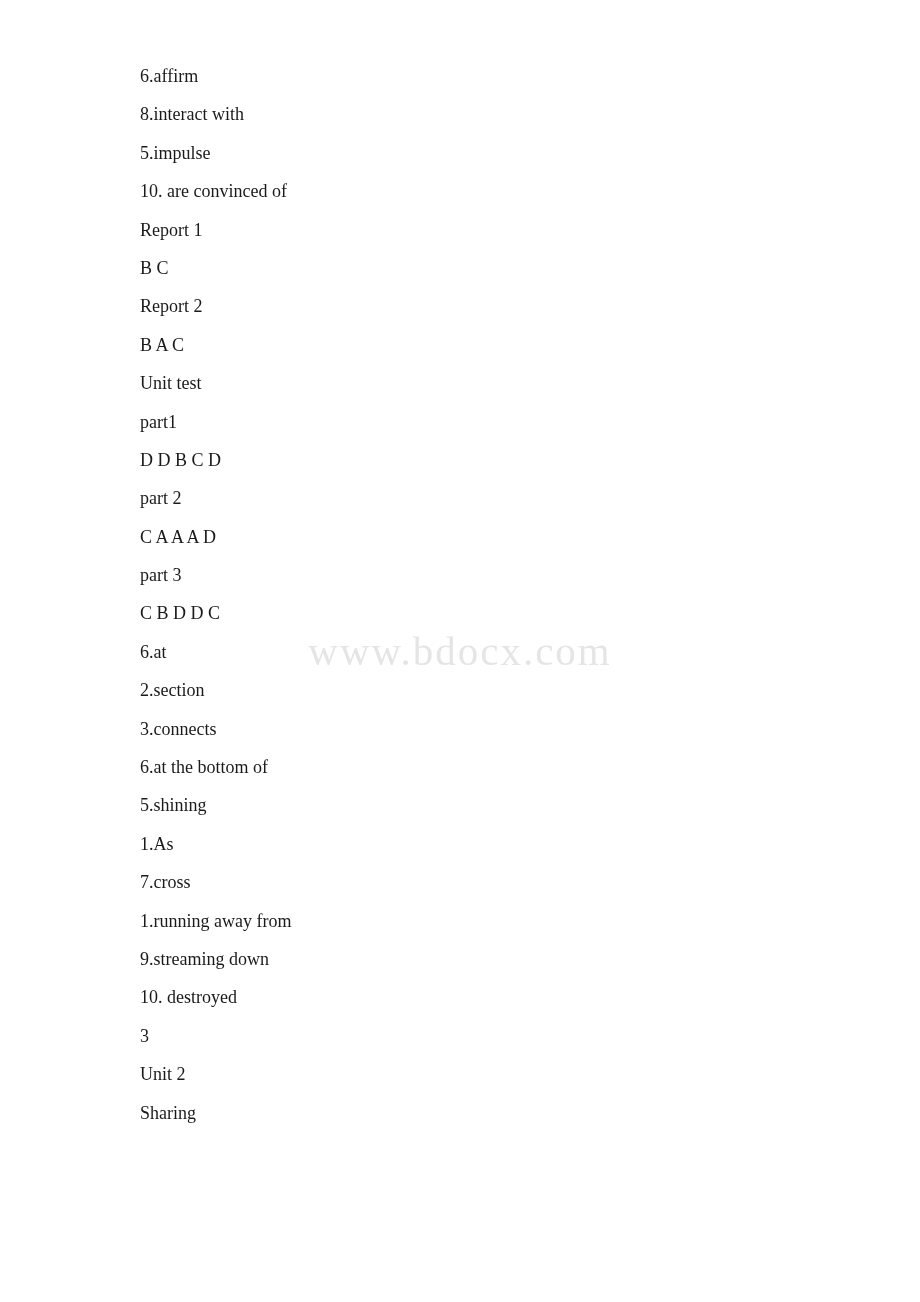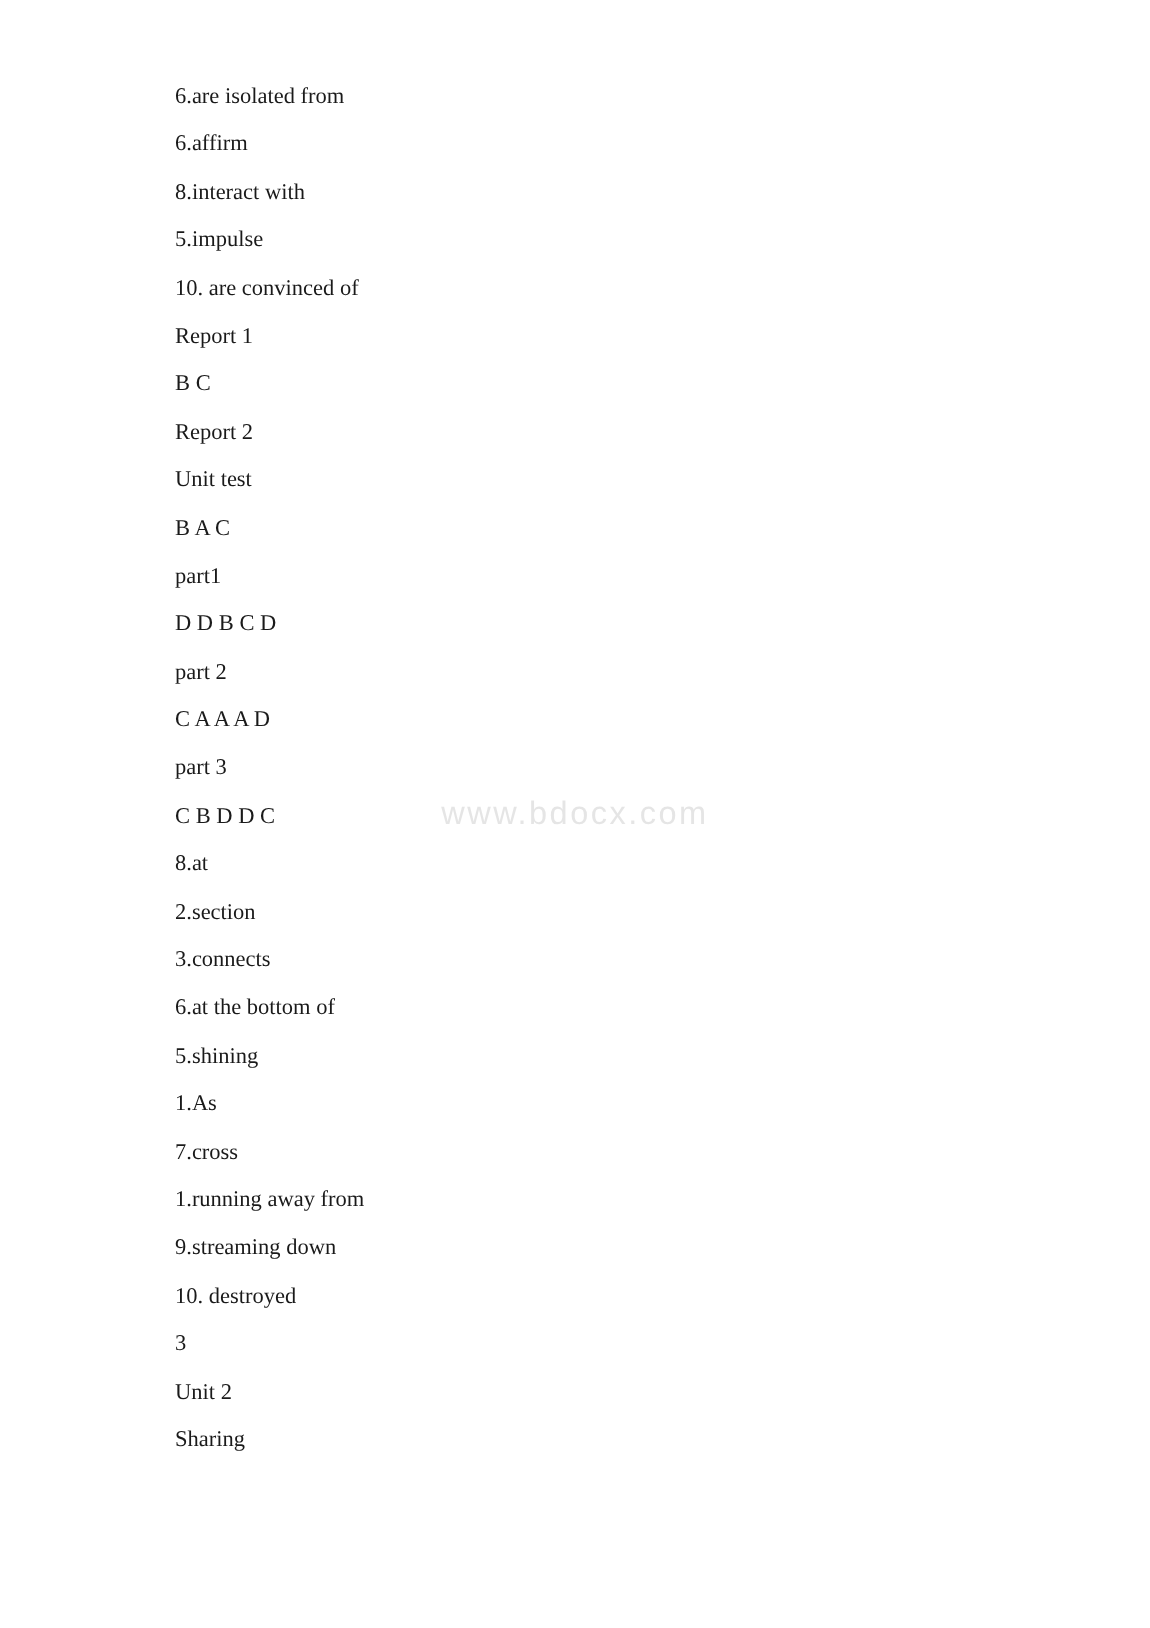--- a/index.html
+++ b/index.html
@@ -48,7 +48,6 @@
 
 <div class="page-content">
 
-<span class="line-item">6.are isolated from</span>
     <span class="line-item">6.affirm</span>
     <span class="line-item">8.interact with</span>
     <span class="line-item">5.impulse</span>

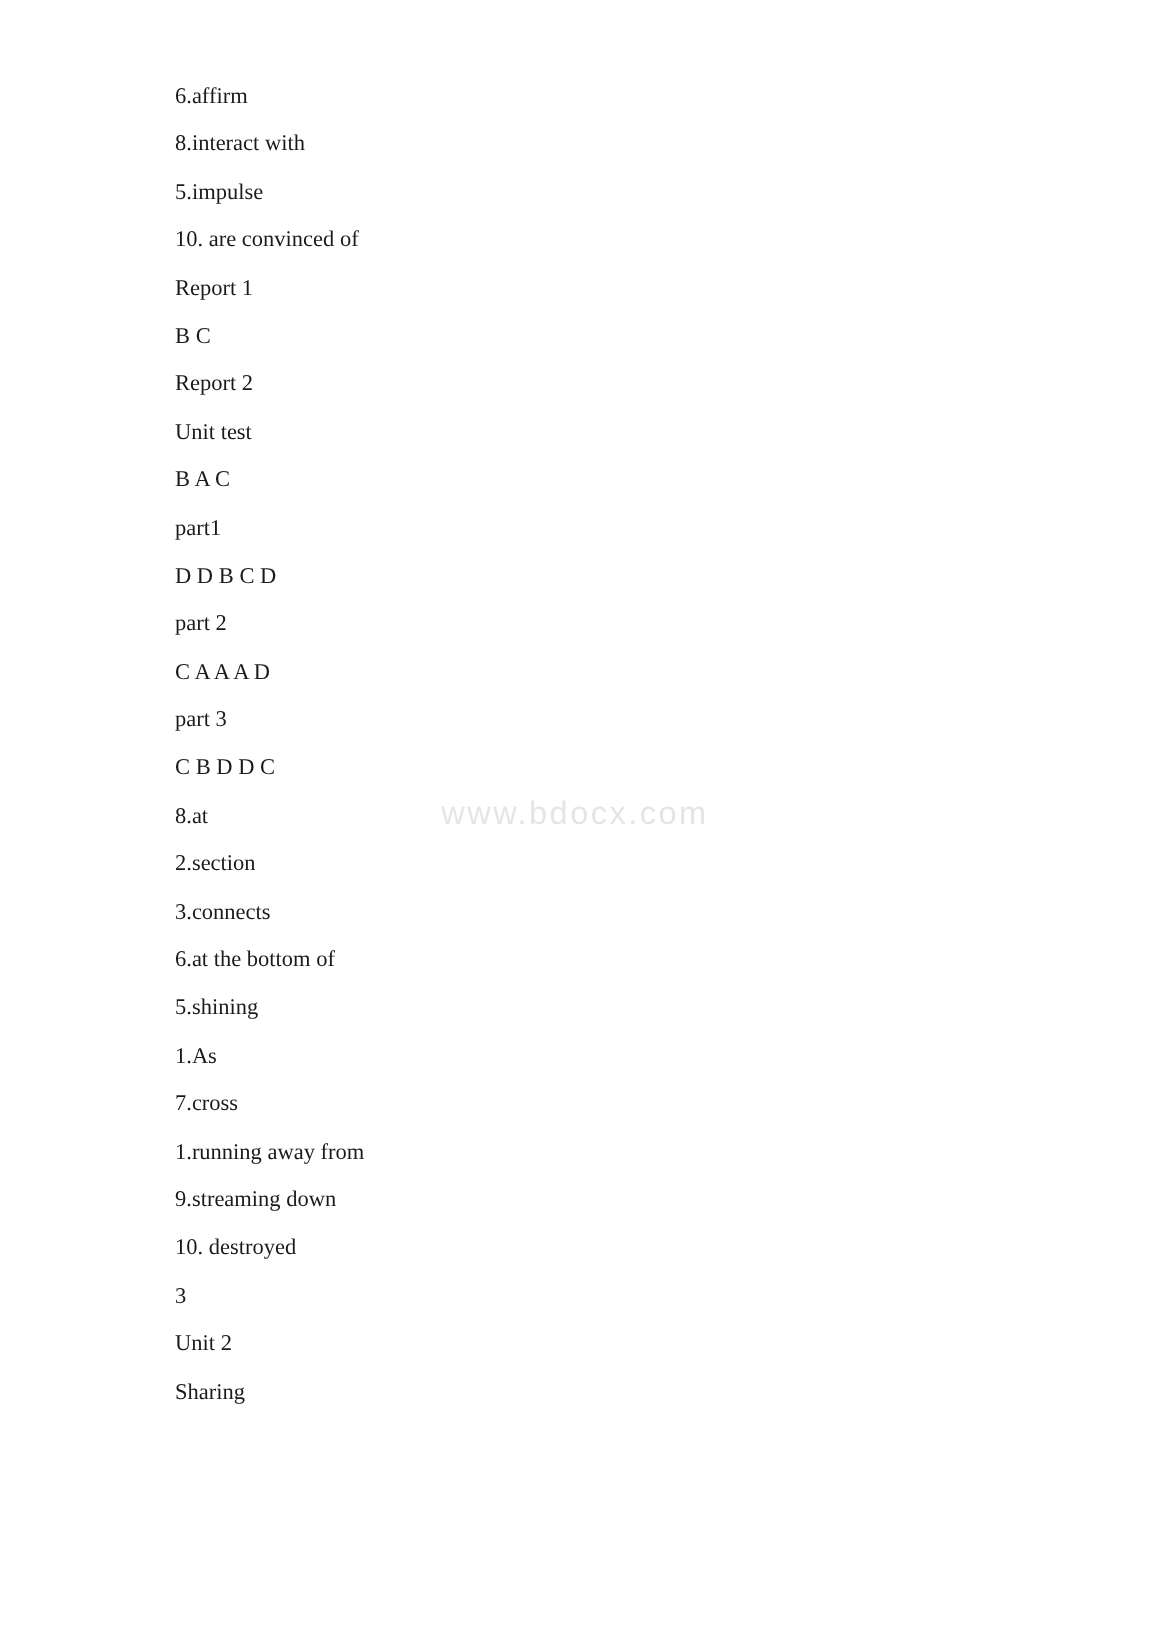--- a/index.html
+++ b/index.html
@@ -55,8 +55,8 @@
     <span class="line-item">Report 1</span>
     <span class="line-item">B C</span>
     <span class="line-item">Report 2</span>
+    <span class="line-item">B A C</span>
     <span class="line-item">Unit test</span>
-    <span class="line-item">B A C</span>
     <span class="line-item">part1</span>
     <span class="line-item">D D B C D</span>
     <span class="line-item">part 2</span>

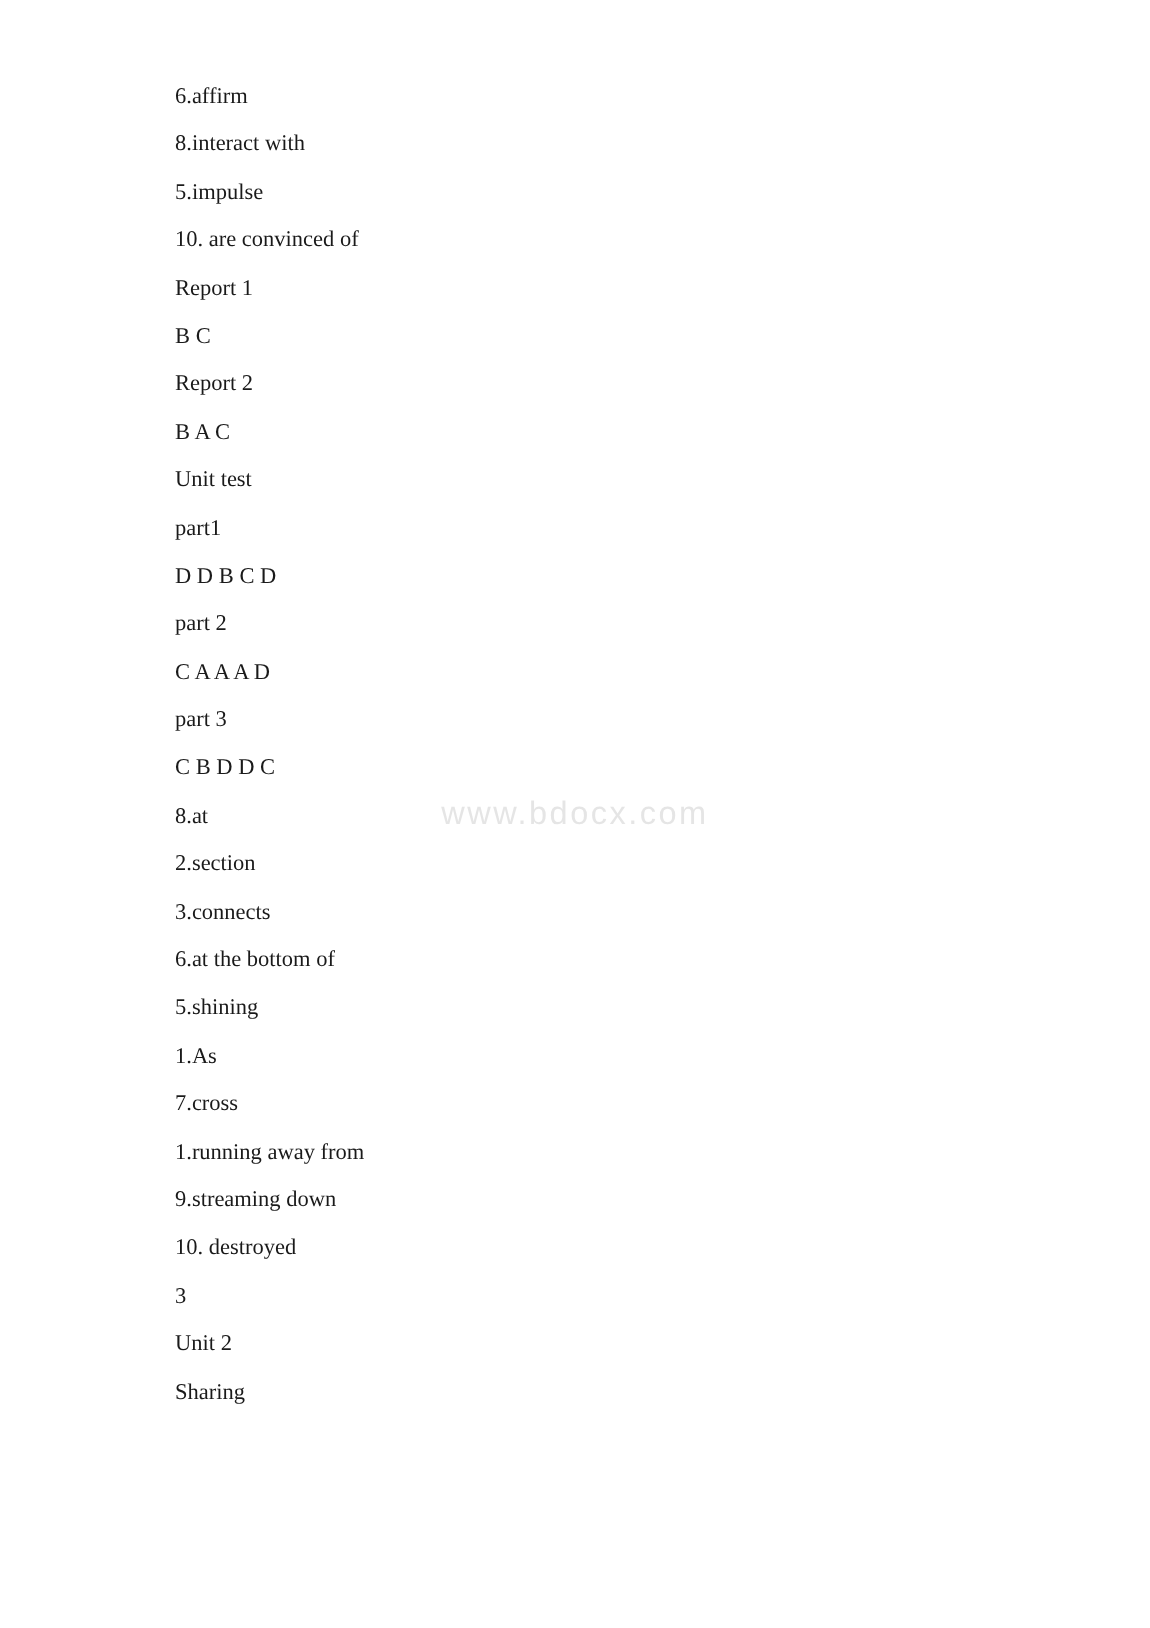--- a/index.html
+++ b/index.html
@@ -63,7 +63,7 @@
     <span class="line-item">C A A A D</span>
     <span class="line-item">part 3</span>
     <span class="line-item">C B D D C</span>
-    <span class="line-item">8.at</span>
+    <span class="line-item">6.at</span>
     <span class="line-item">2.section</span>
     <span class="line-item">3.connects</span>
     <span class="line-item">6.at the bottom of</span>

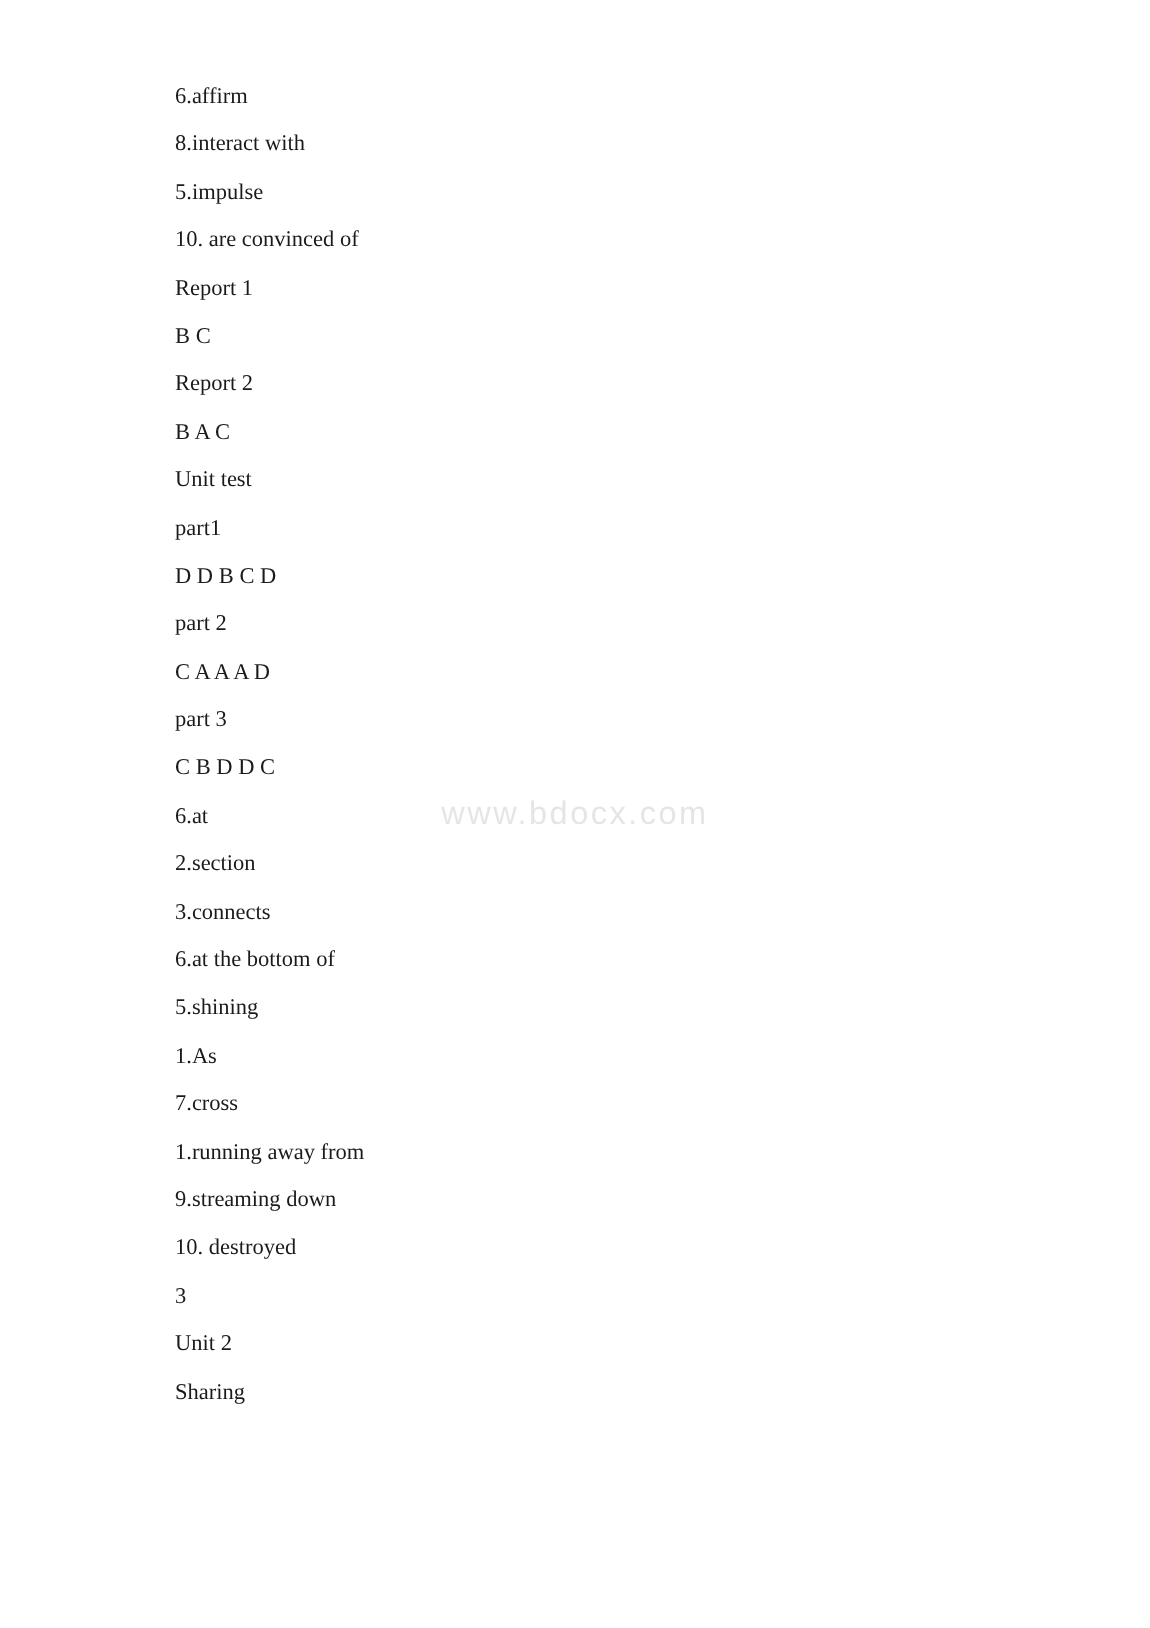--- a/index.html
+++ b/index.html
@@ -34,9 +34,9 @@
       top: 50%;
       left: 50%;
       transform: translate(-50%, -50%);
-      font-size: 26px;
+      font-size: 41px;
       color: rgba(150, 150, 150, 0.25);
-      font-family: Liberation Sans, sans-serif;
+      font-family: Liberation Serif, serif;
       white-space: nowrap;
       pointer-events: none;
       z-index: 9999;

